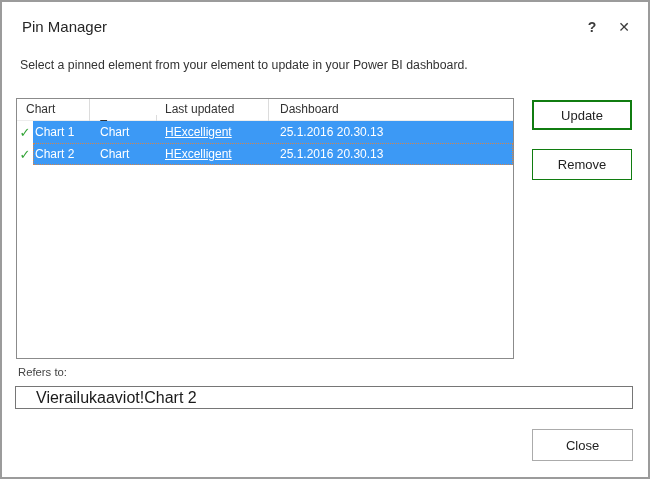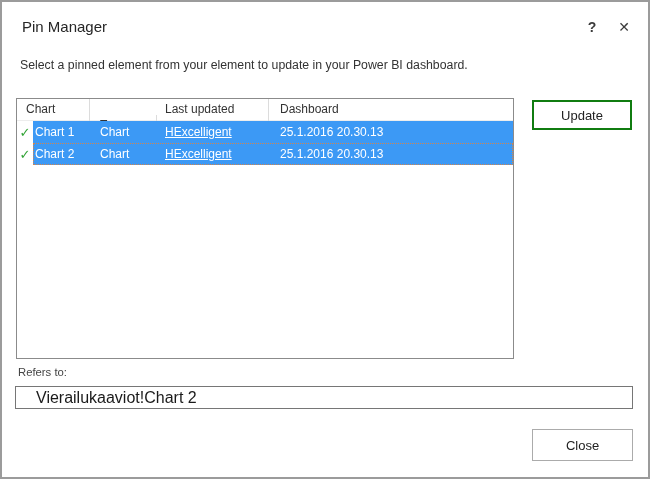--- a/index.html
+++ b/index.html
@@ -201,6 +201,7 @@
   </div>
 
   <div class="btn btn-update">Update</div>
+  <div class="btn btn-remove">Remove</div>
 
   <div class="refers-label">Refers to:</div>
   <input class="refers-input" type="text" value="Vierailukaaviot!Chart 2" style="">

